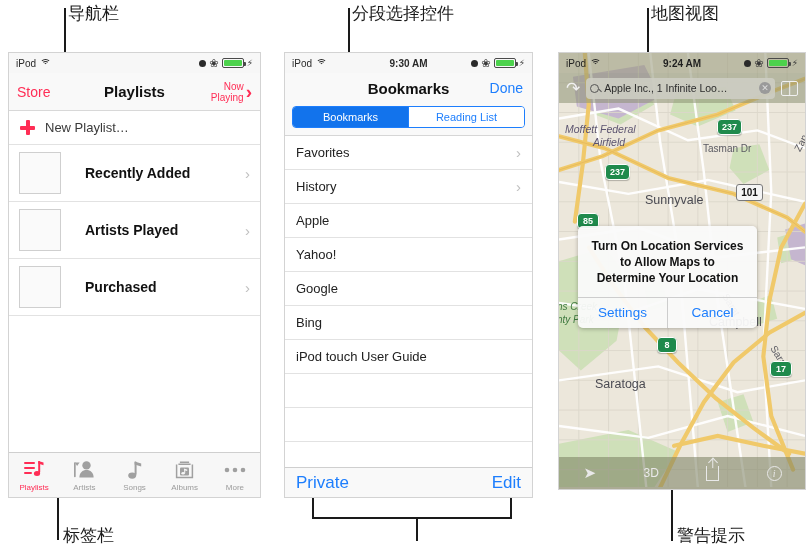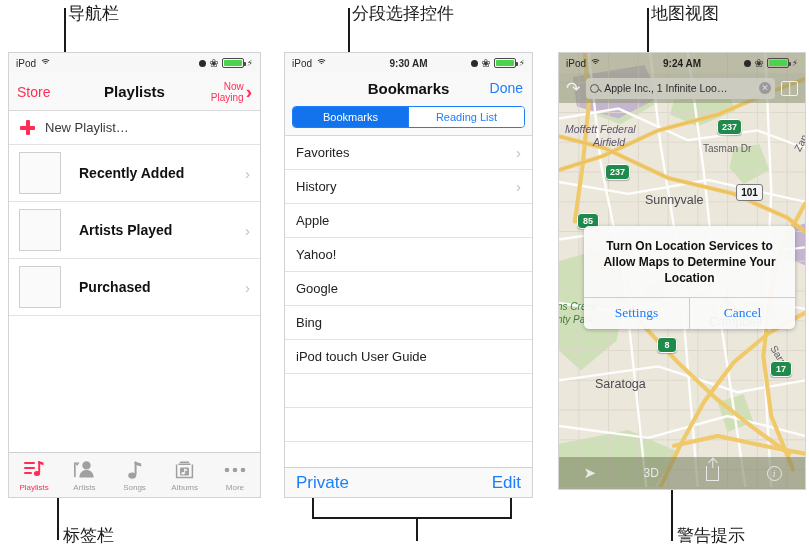--- a/index.html
+++ b/index.html
@@ -106,7 +106,7 @@
 
   .pl-row {
     height: 57px; display: flex; align-items: center; padding: 0 10px;
-    border-bottom: 1px solid #e2e2e2; gap: 18px;
+    border-bottom: 1px solid #e2e2e2; gap: 24px;
   }
   .pl-art { width: 42px; height: 42px; background: #fafafa; border: 1px solid #cfcfcf; flex:none;}
   .pl-name { font-size: 14px; font-weight: bold; color: #111; }

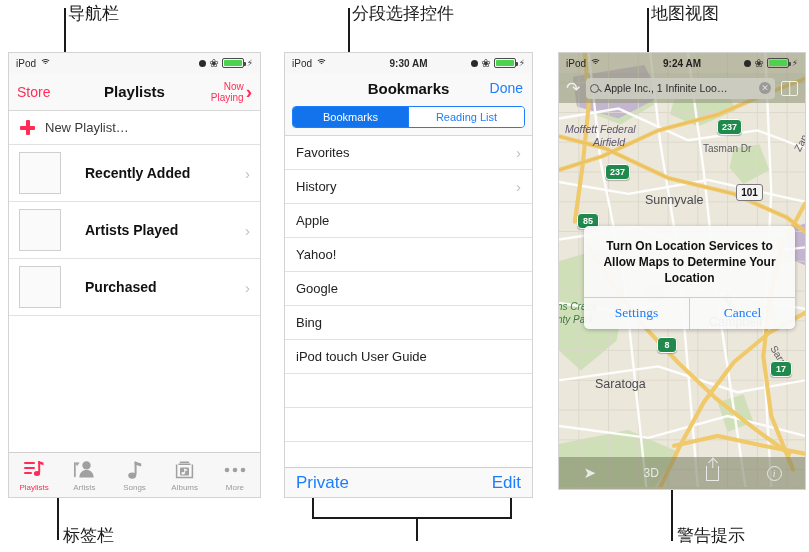--- a/index.html
+++ b/index.html
@@ -214,7 +214,7 @@
   }
 
   .alert {
-    position: absolute; left: 25px; top: 173px; width: 211px;
+    position: absolute; left: 19px; top: 173px; width: 179px;
     background: rgba(250,250,250,0.95);
     border-radius: 5px; box-shadow: 0 1px 4px rgba(0,0,0,0.28);
     overflow: hidden;

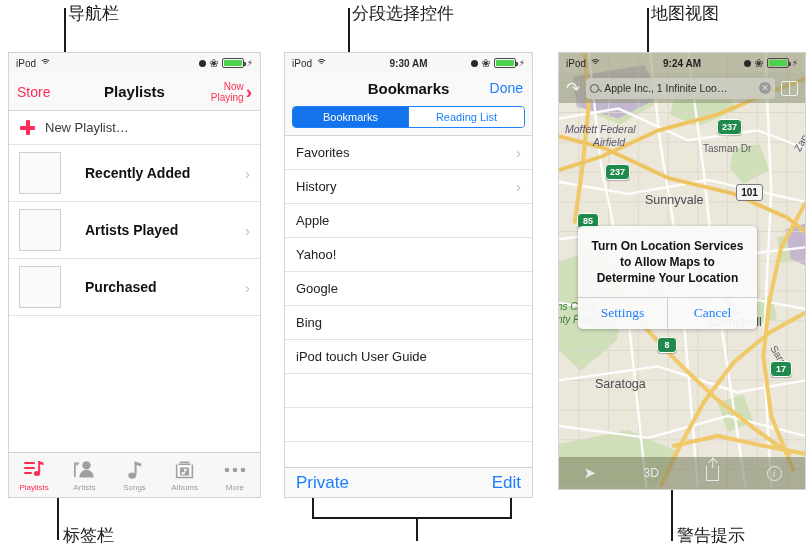--- a/index.html
+++ b/index.html
@@ -226,7 +226,7 @@
   .alert-btns { display:flex; border-top: 1px solid #cdcdcd; }
   .alert-btn {
     flex:1; text-align:center; padding: 7px 0 8px;
-    font-size: 13.5px; color:#1d7efd;font-family:Liberation Serif, serif;
+    font-size: 13.5px; color:#1d7efd;
   }
   .alert-btn + .alert-btn { border-left: 1px solid #cdcdcd; }
 

